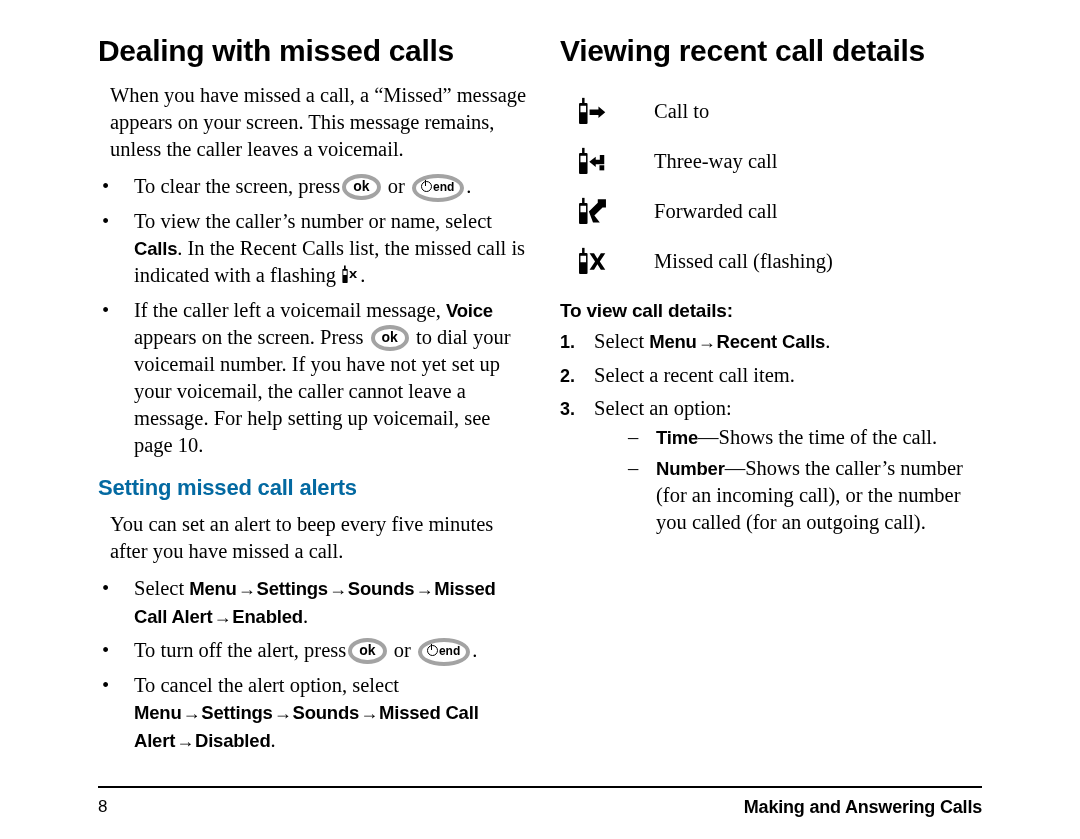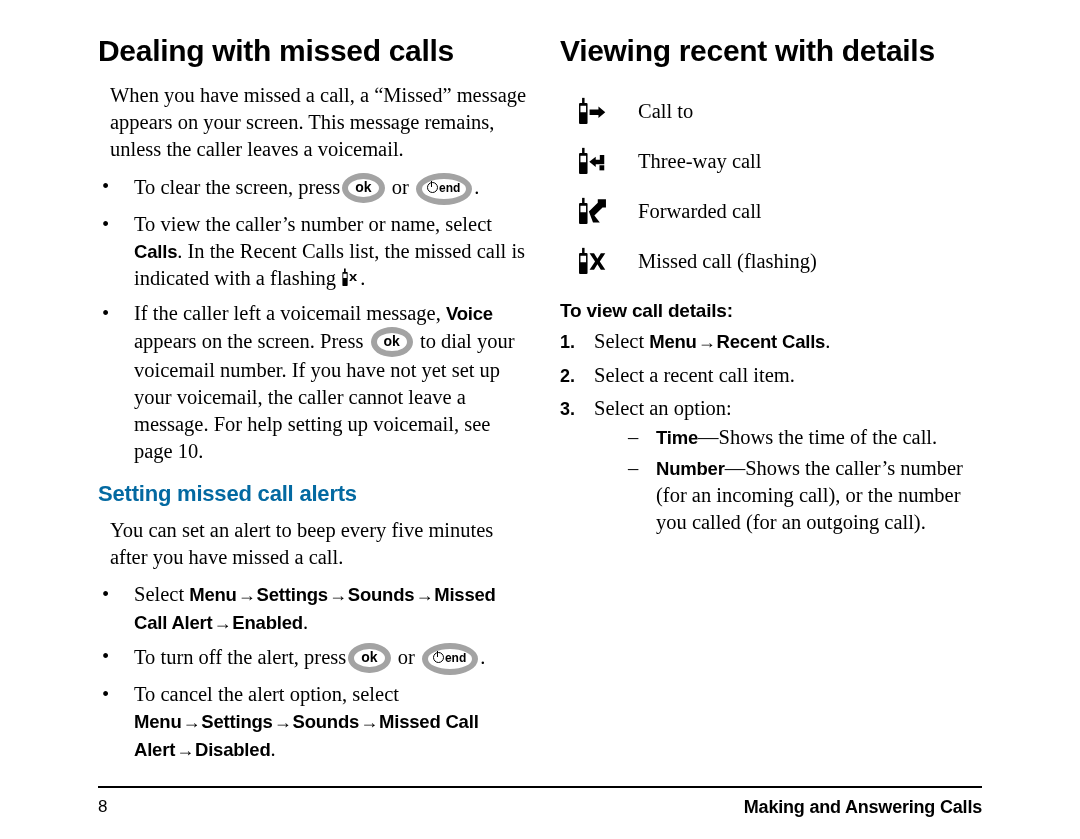--- a/index.html
+++ b/index.html
@@ -287,7 +287,7 @@
 
   <div class="col col-right">
 
-    <h1 class="heading">Viewing recent with details</h1>
+    <h1 class="heading">Viewing recent call details</h1>
 
 
     <ul class="icon-legend">

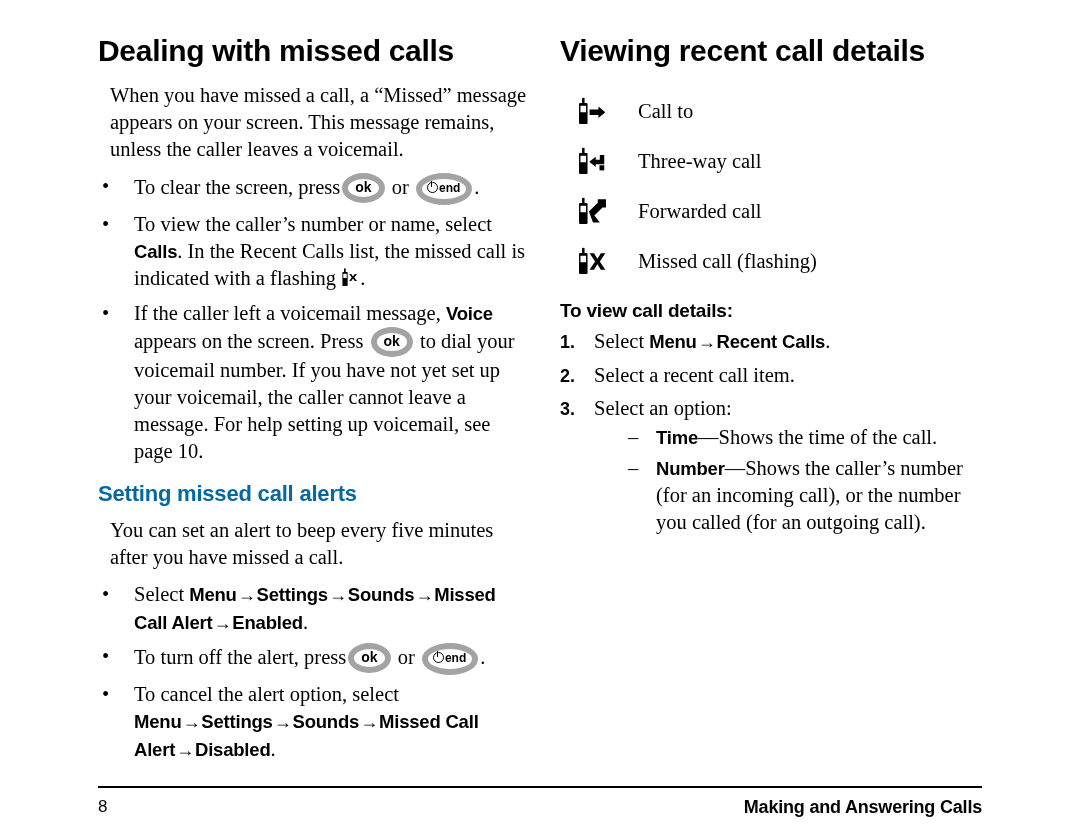--- a/index.html
+++ b/index.html
@@ -188,6 +188,7 @@
     display: flex;
     align-items: center;
     height: 50px;
+    gap: 16px;
   }
   ul.icon-legend > li .icon-cell {
     width: 78px;

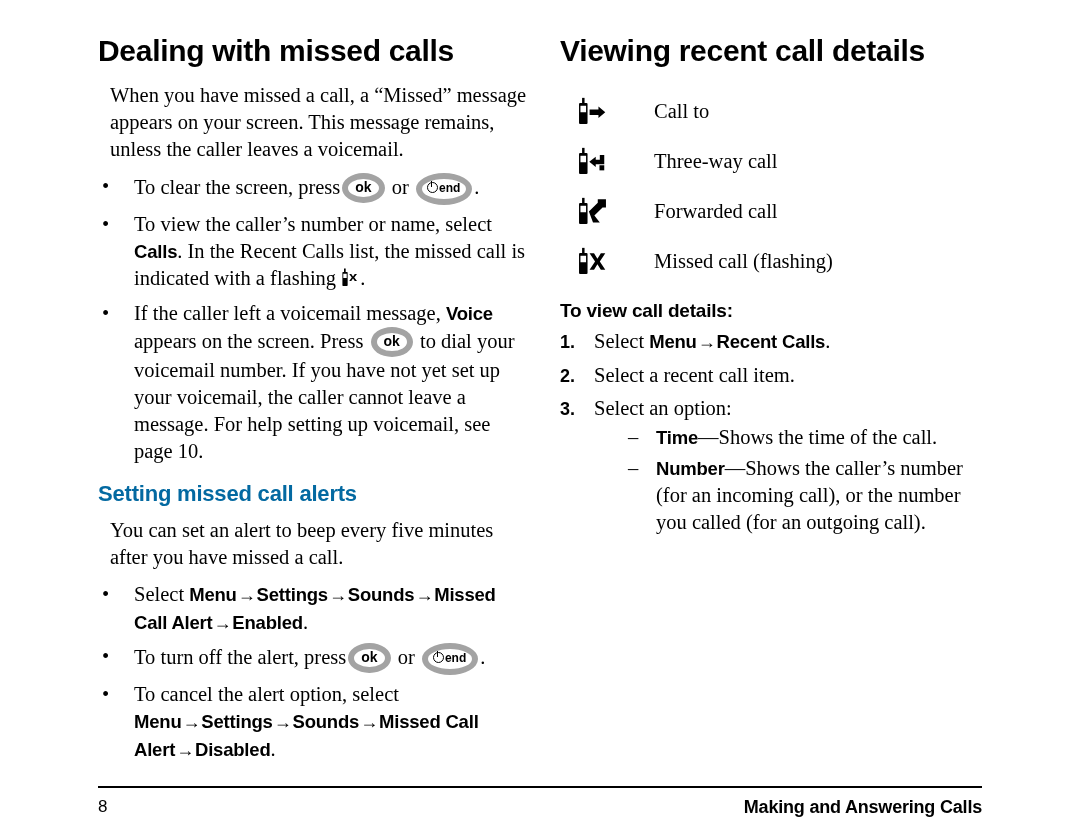--- a/index.html
+++ b/index.html
@@ -137,7 +137,7 @@
   
   .key {
     display: inline-block;
-    border: 6px solid #a3a3a3;
+    border: 4px solid #a3a3a3;
     border-radius: 50%;
     padding: 0px 7px 1px 7px;
     font-family: "Liberation Sans", "DejaVu Sans", sans-serif;

